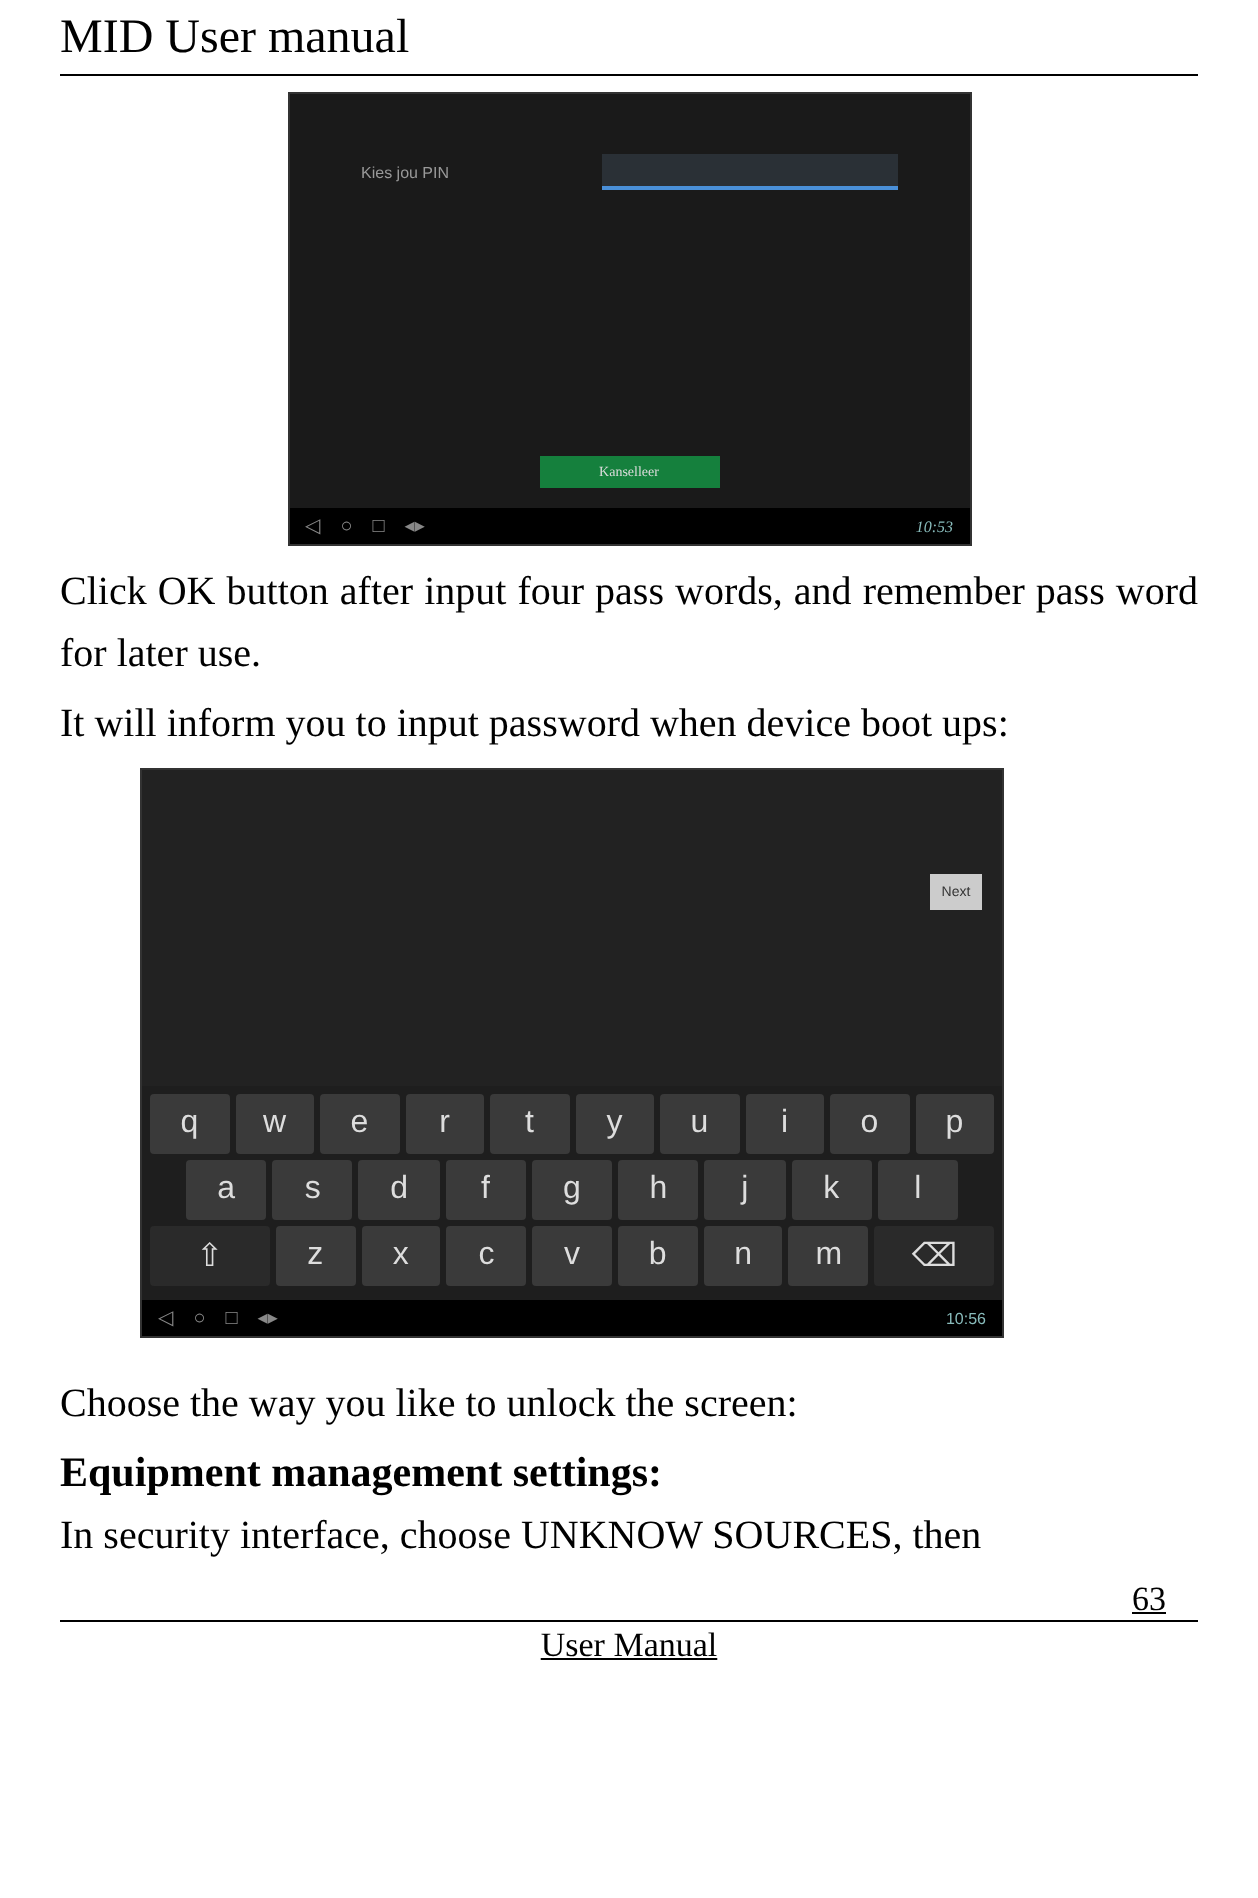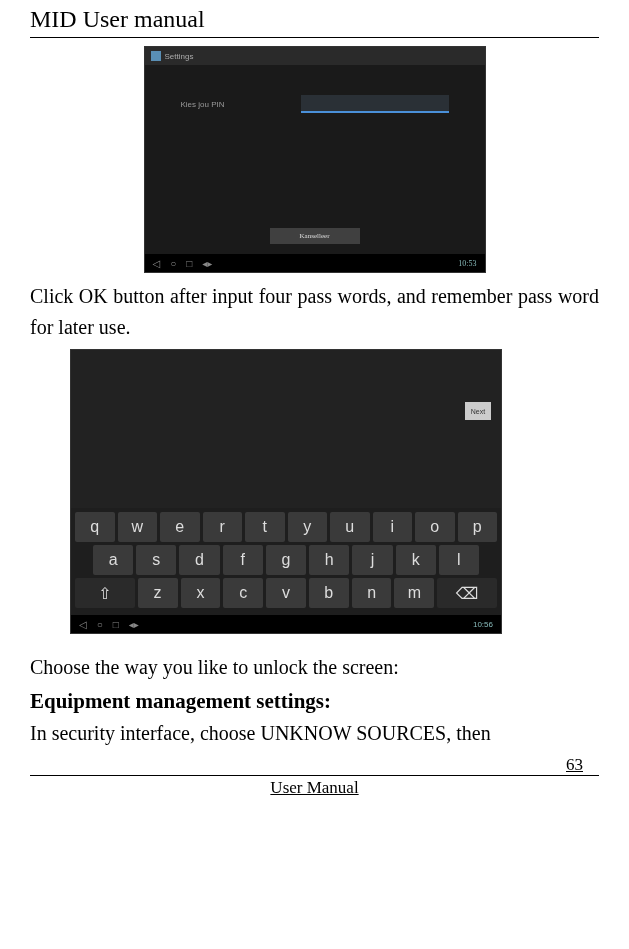--- a/index.html
+++ b/index.html
@@ -220,10 +220,6 @@
 
   <div class="img-center">
     <div class="screenshot1">
-      <div class="ss1-header">
-        <div class="ss1-icon"></div>
-        <span>Settings</span>
-      </div>
       <div class="ss1-body">
         <div class="ss1-field">
           <span class="ss1-label">Kies jou PIN</span>

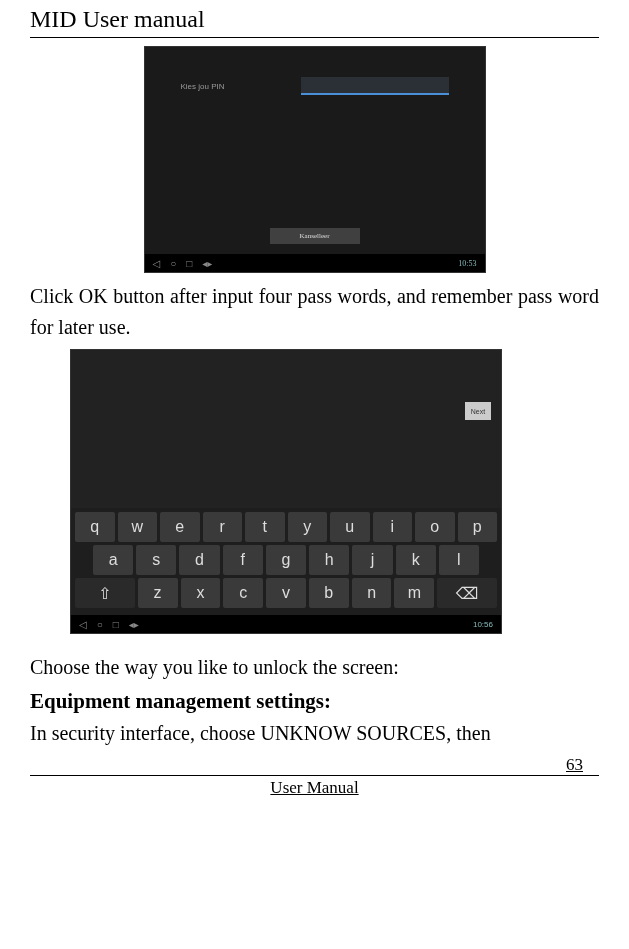--- a/index.html
+++ b/index.html
@@ -82,7 +82,7 @@
     .ss1-btn {
       width: 90px;
       height: 16px;
-      background: #404040;
+      background: #15803d;
       color: #ddd;
       font-size: 7px;
       display: flex;

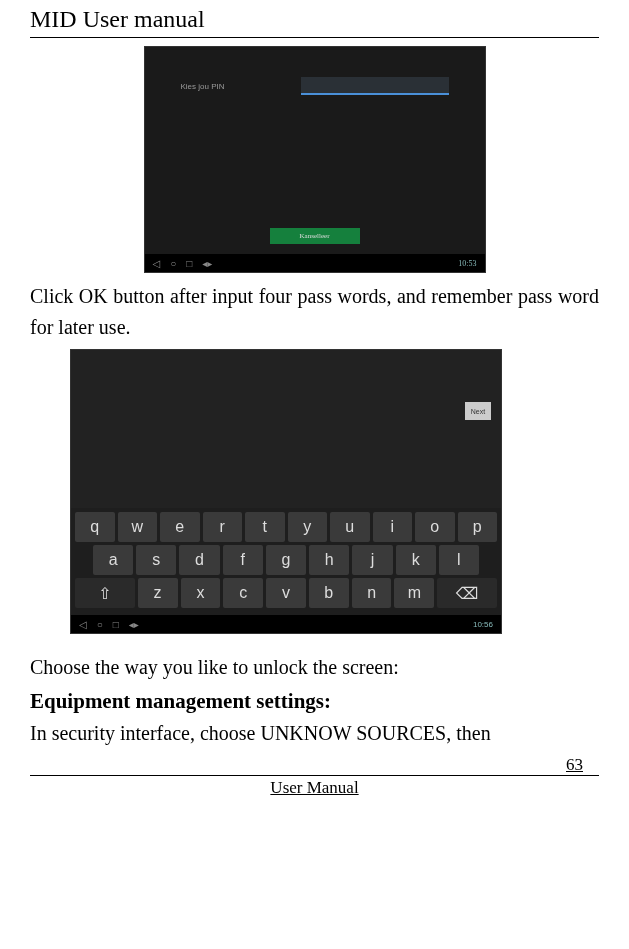--- a/index.html
+++ b/index.html
@@ -105,6 +105,7 @@
       margin-left: auto;
       color: #8bb;
       font-size: 8px;
+      font-style: italic;
     }
     .body-text {
       font-size: 20px;

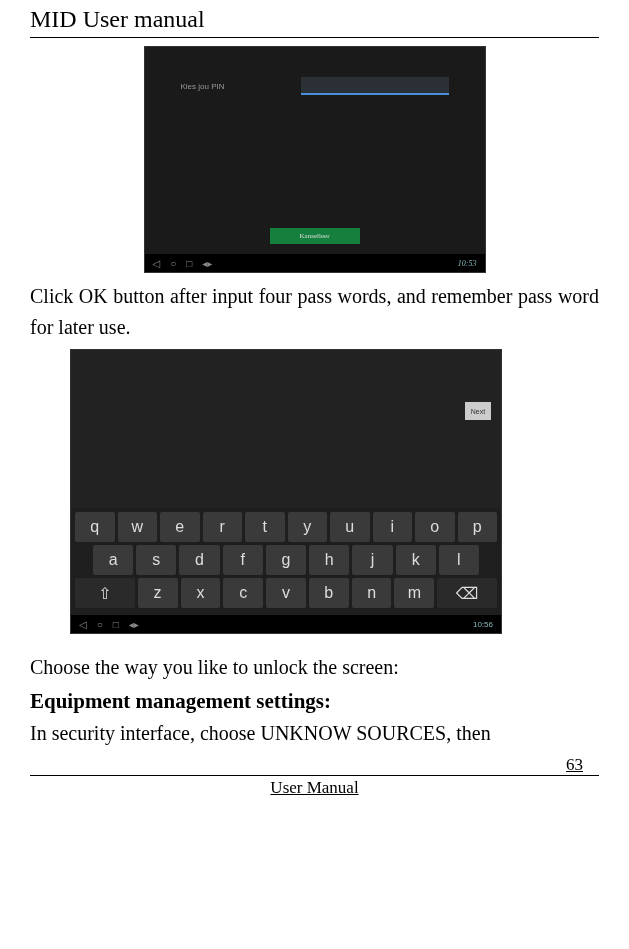--- a/index.html
+++ b/index.html
@@ -241,6 +241,7 @@
   </div>
 
   <p class="body-text">Click OK button after input four pass words, and remember pass word for later use.</p>
+  <p class="body-text">It will inform you to input password when device boot ups:</p>
 
   <div class="screenshot2">
     <div class="ss2-top">

